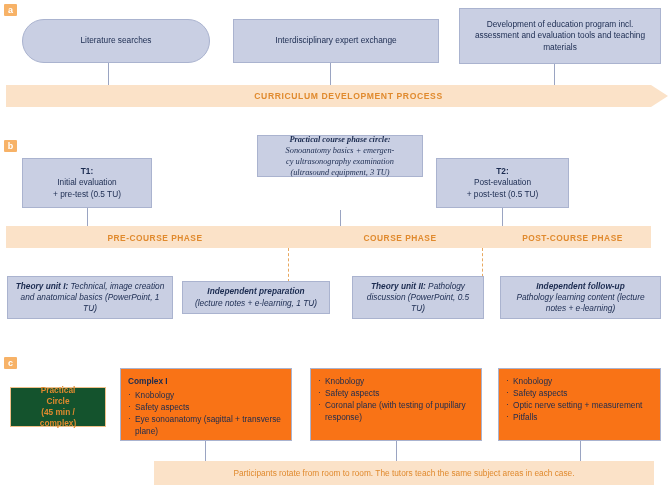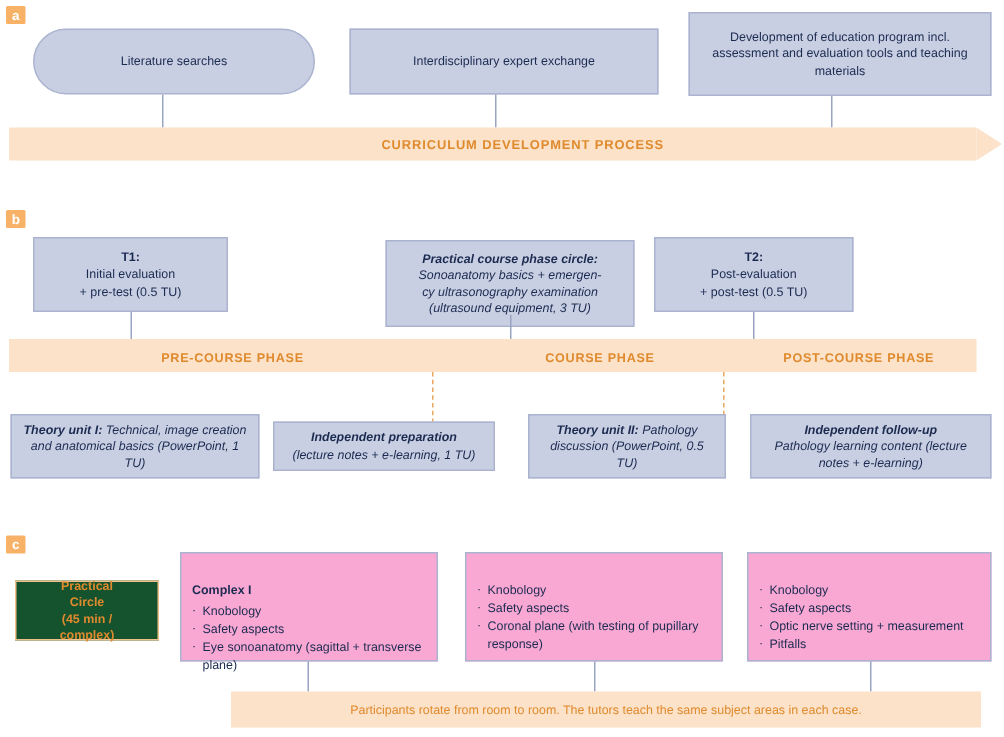--- a/index.html
+++ b/index.html
@@ -171,7 +171,7 @@
   </span>
 </div>
 
-<div class="box" style="left:257px; top:160px; width:166px; height:58px;">
+<div class="box" style="left:257px; top:135px; width:166px; height:42px;font-family:Liberation Serif, serif;">
   <span class="inner">
     <i><b>Practical course phase circle:</b></i><br>
     <i>Sonoanatomy basics + emergen-</i><br>

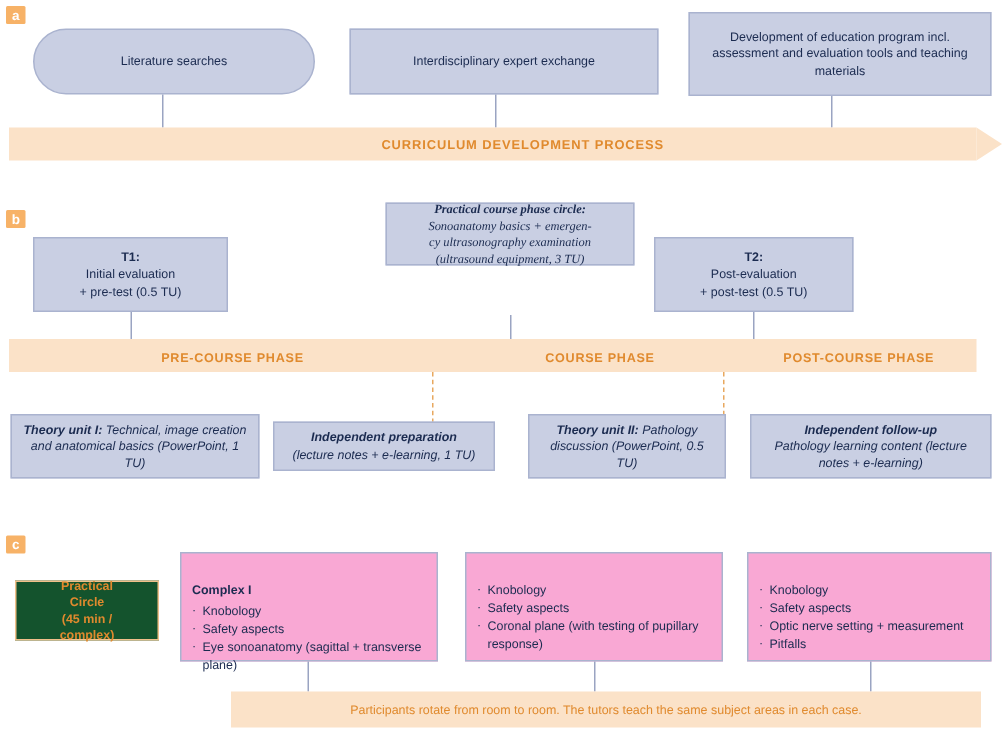--- a/index.html
+++ b/index.html
@@ -119,13 +119,13 @@
   }
   .list-box {
     position: absolute;
-    background: #f9a8d4;
+    background: #f97316;
     border: 1px solid #aab3cf;
     box-sizing: border-box;
     font-size: 8.3px;
     line-height: 1.45;
     color: #1b2b50;
-    padding: 18px 7px;
+    padding: 6px 7px;
   }
   .list-box .title { font-weight: bold; margin-bottom: 2px; }
   .list-box ul { margin: 0; padding: 0; list-style: none; }

